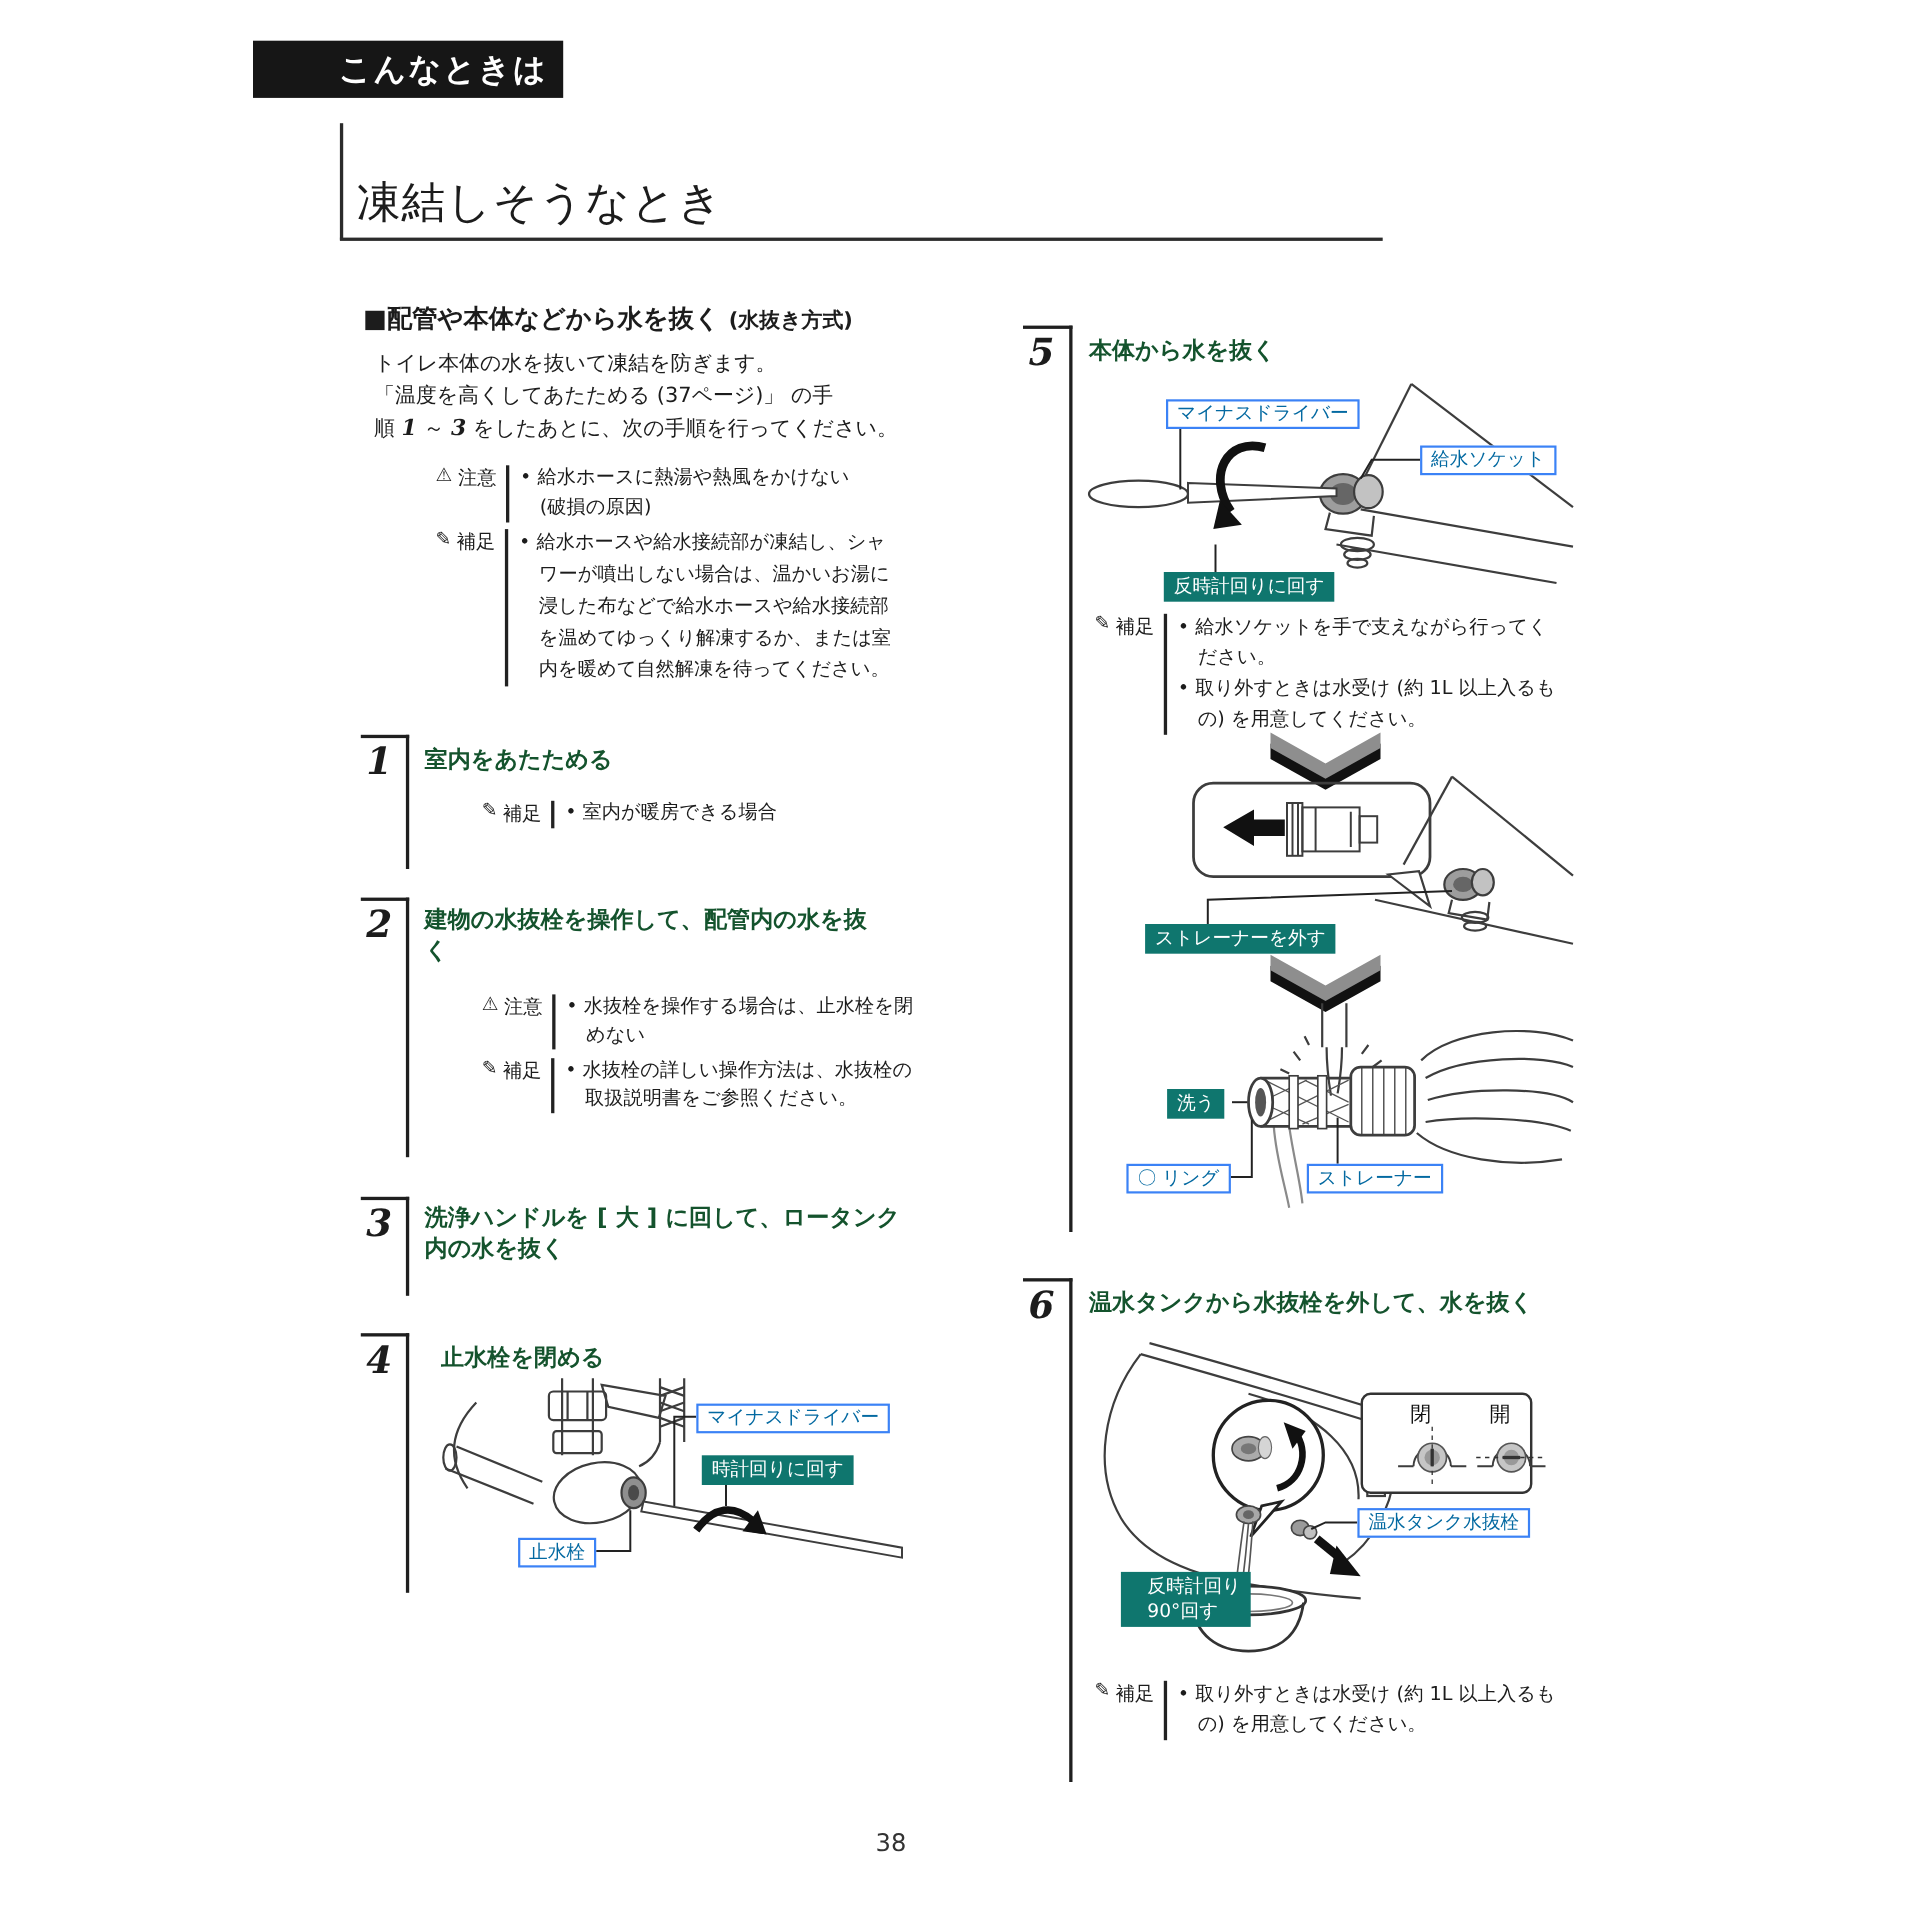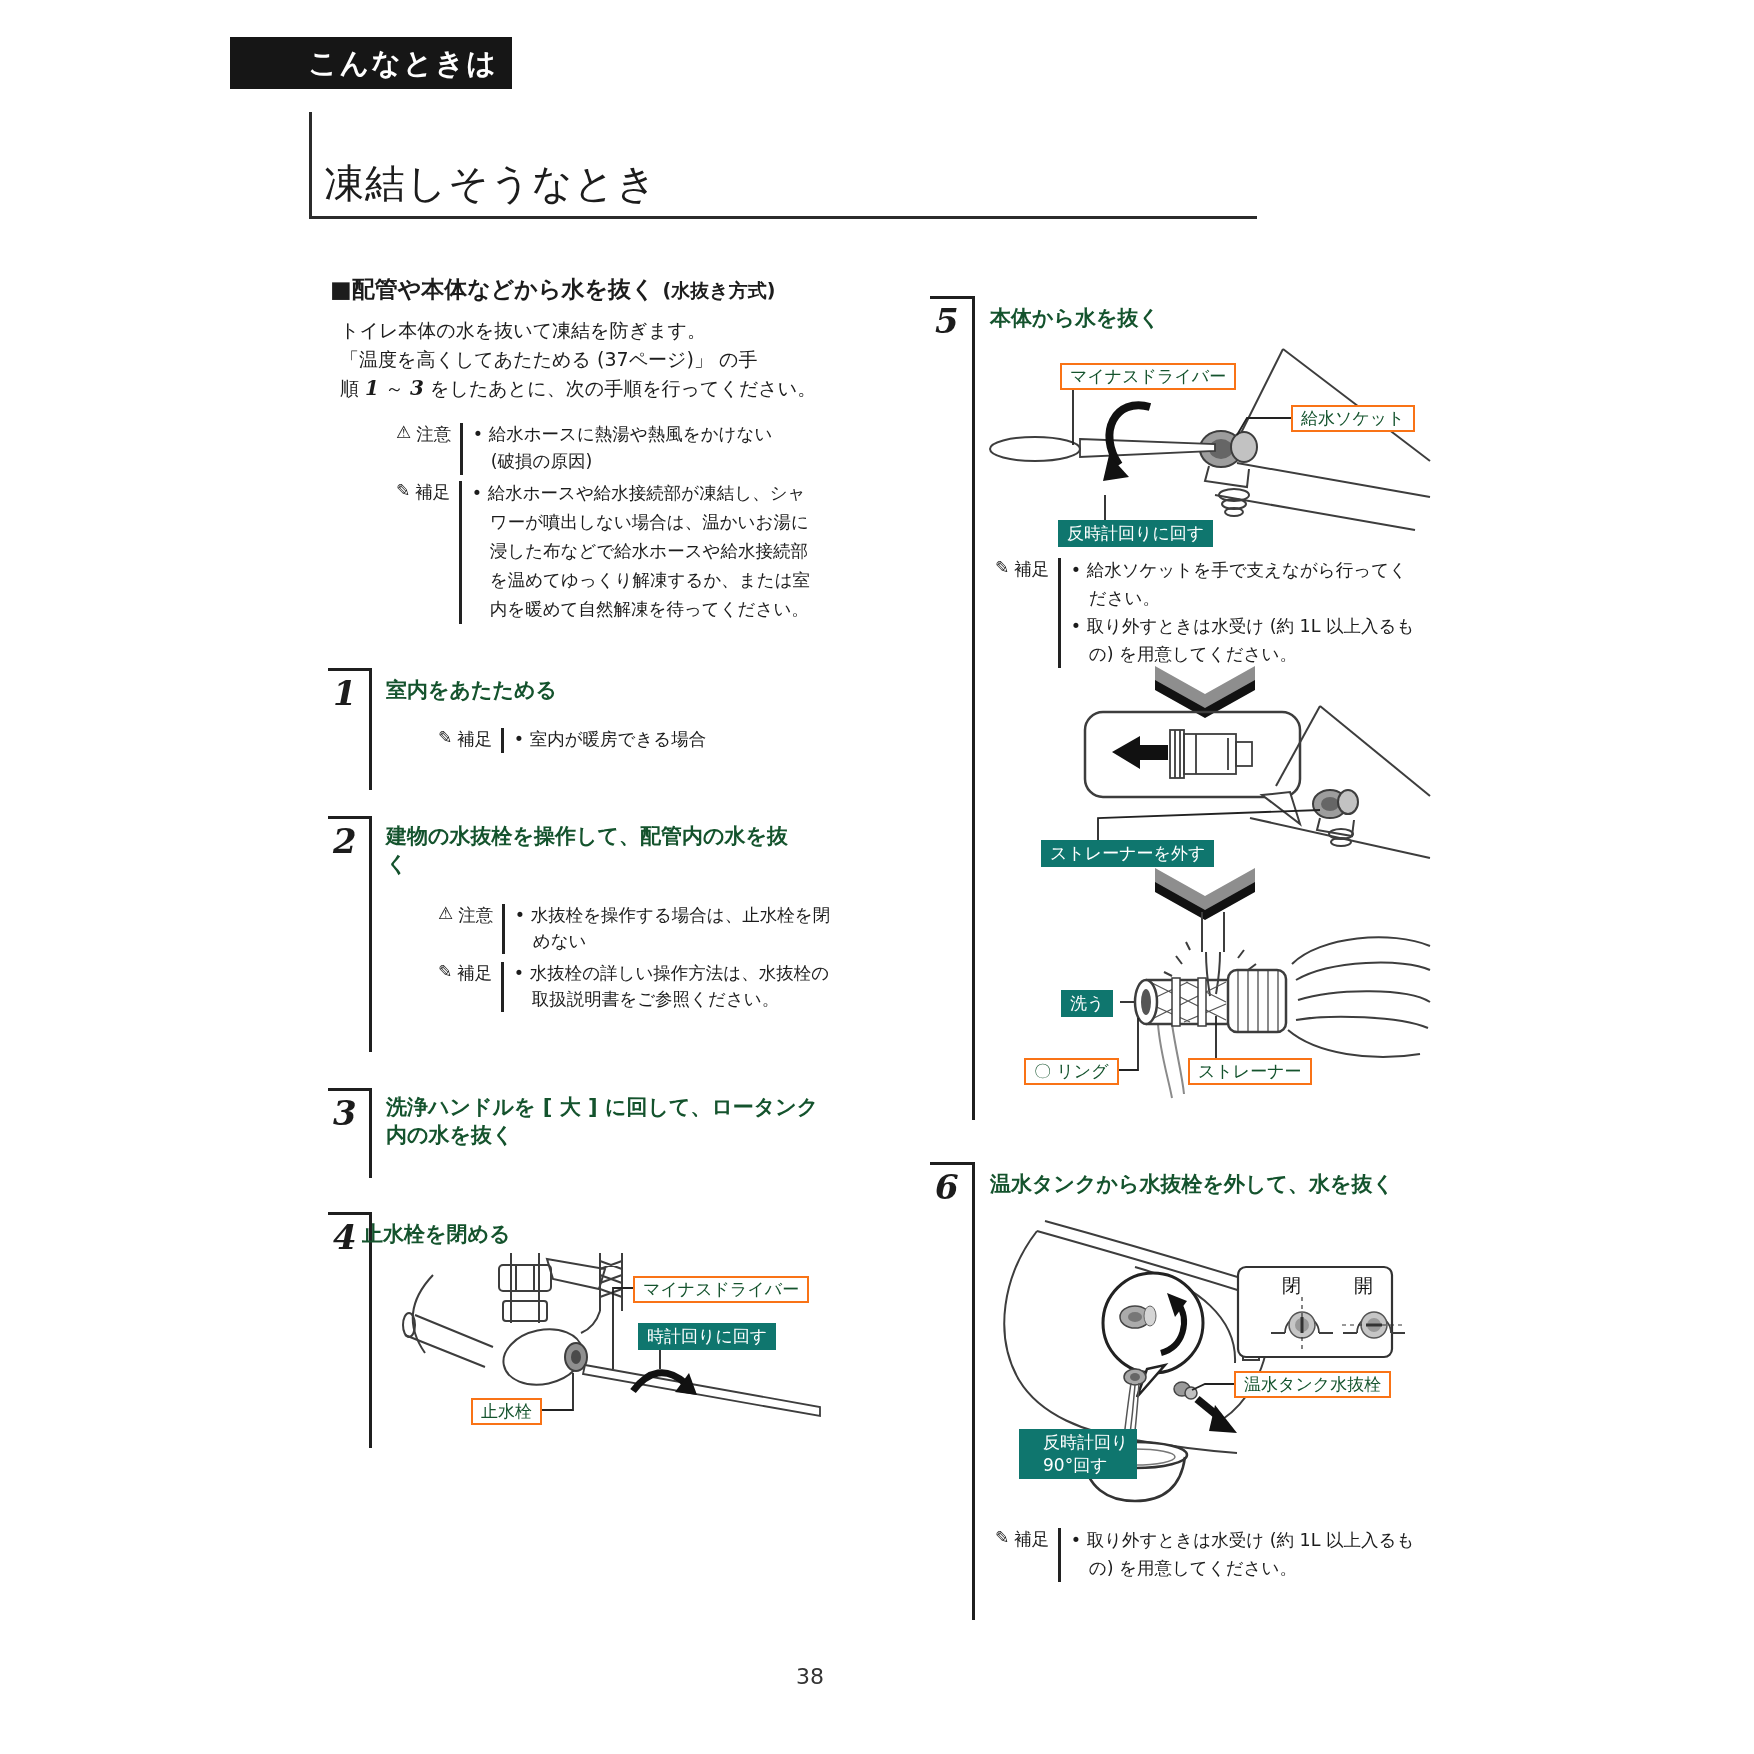--- a/index.html
+++ b/index.html
@@ -33,7 +33,7 @@
   .stepnum{display:block;font-family:"DejaVu Serif","Liberation Serif",serif;font-style:italic;font-weight:bold;font-size:34px;padding:2px 0 0 5px;color:#1c1c1c;}
   .steptitle{position:absolute;font-size:21px;font-weight:bold;line-height:28px;color:#14532d;}
   
-  .tag{position:absolute;border:2px solid #f97316;background:#fff;font-size:17px;line-height:1.25;padding:1px 8px;white-space:nowrap;color:#14532d;}
+  .tag{position:absolute;border:2px solid #3b82f6;background:#fff;font-size:17px;line-height:1.25;padding:1px 8px;white-space:nowrap;color:#0369a1;}
   .tagdark{position:absolute;background:#0f766e;color:#fff;font-size:17px;line-height:1.35;padding:2px 9px;white-space:nowrap;}
   .plain-label{position:absolute;font-size:19px;color:#111;}
   svg.art{position:absolute;overflow:visible;}

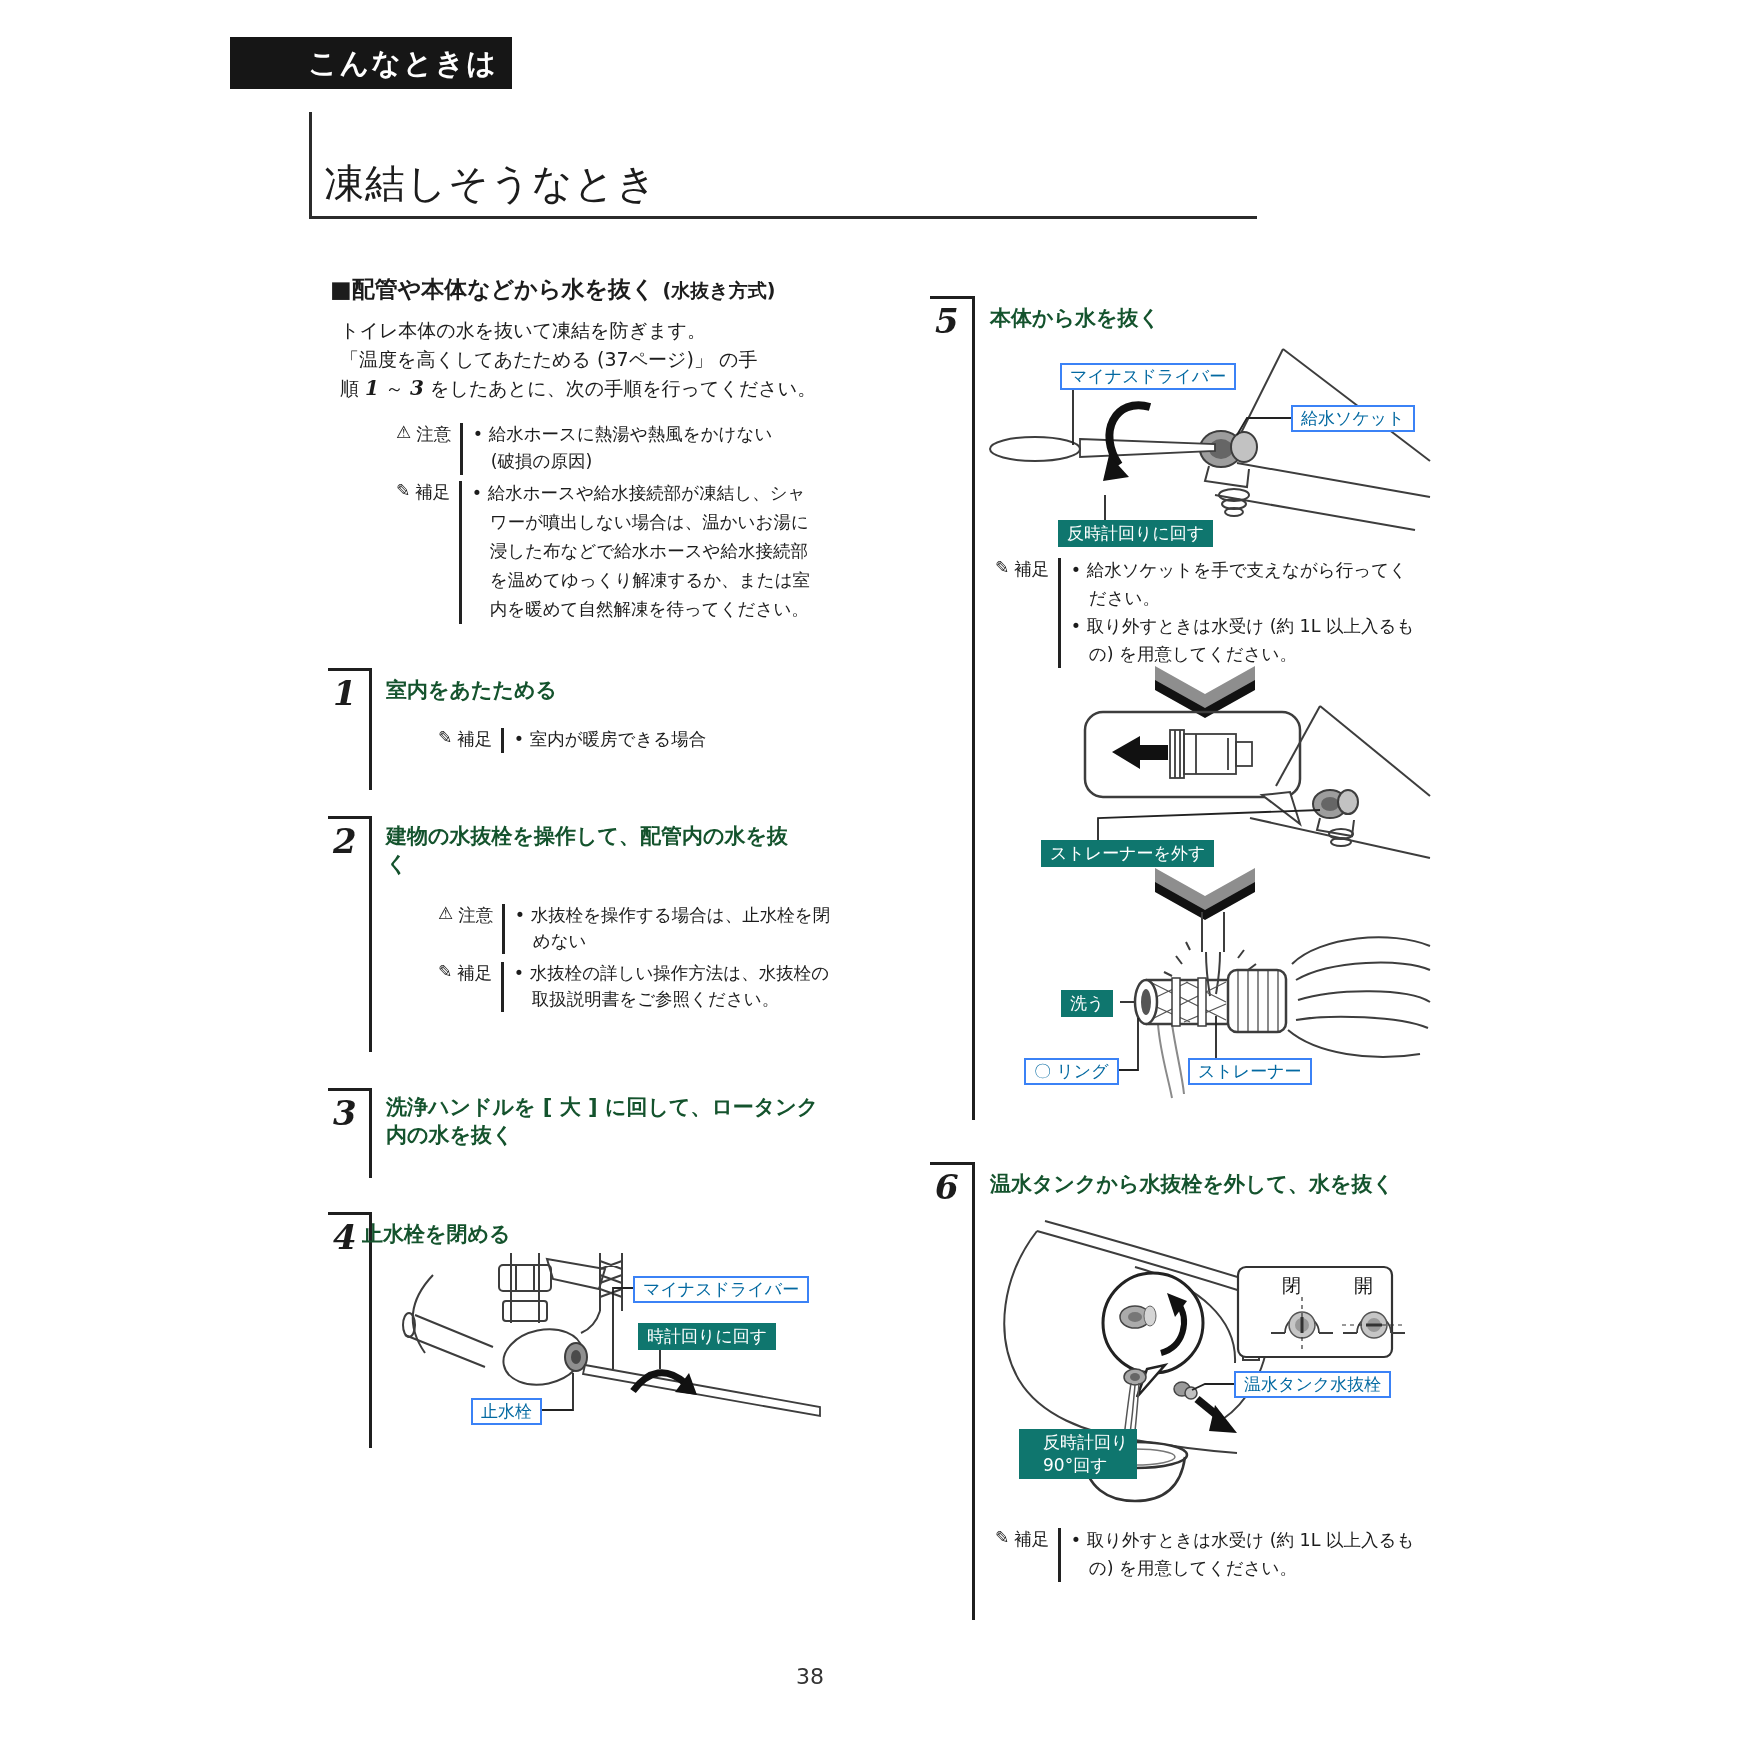--- a/index.html
+++ b/index.html
@@ -143,7 +143,7 @@
   <div class="stepbox" style="left:328px;top:1212px;width:44px;height:236px;">
     <span class="stepnum">4</span>
   </div>
-  <div class="steptitle" style="left:362px;top:1220px;">止水栓を閉める</div>
+  <div class="steptitle" style="left:401px;top:1220px;">止水栓を閉める</div>
 
   <svg class="art" style="left:395px;top:1253px;" width="425" height="195" viewBox="0 0 425 195">
     <g fill="none" stroke="#3d3d3d" stroke-width="2">

